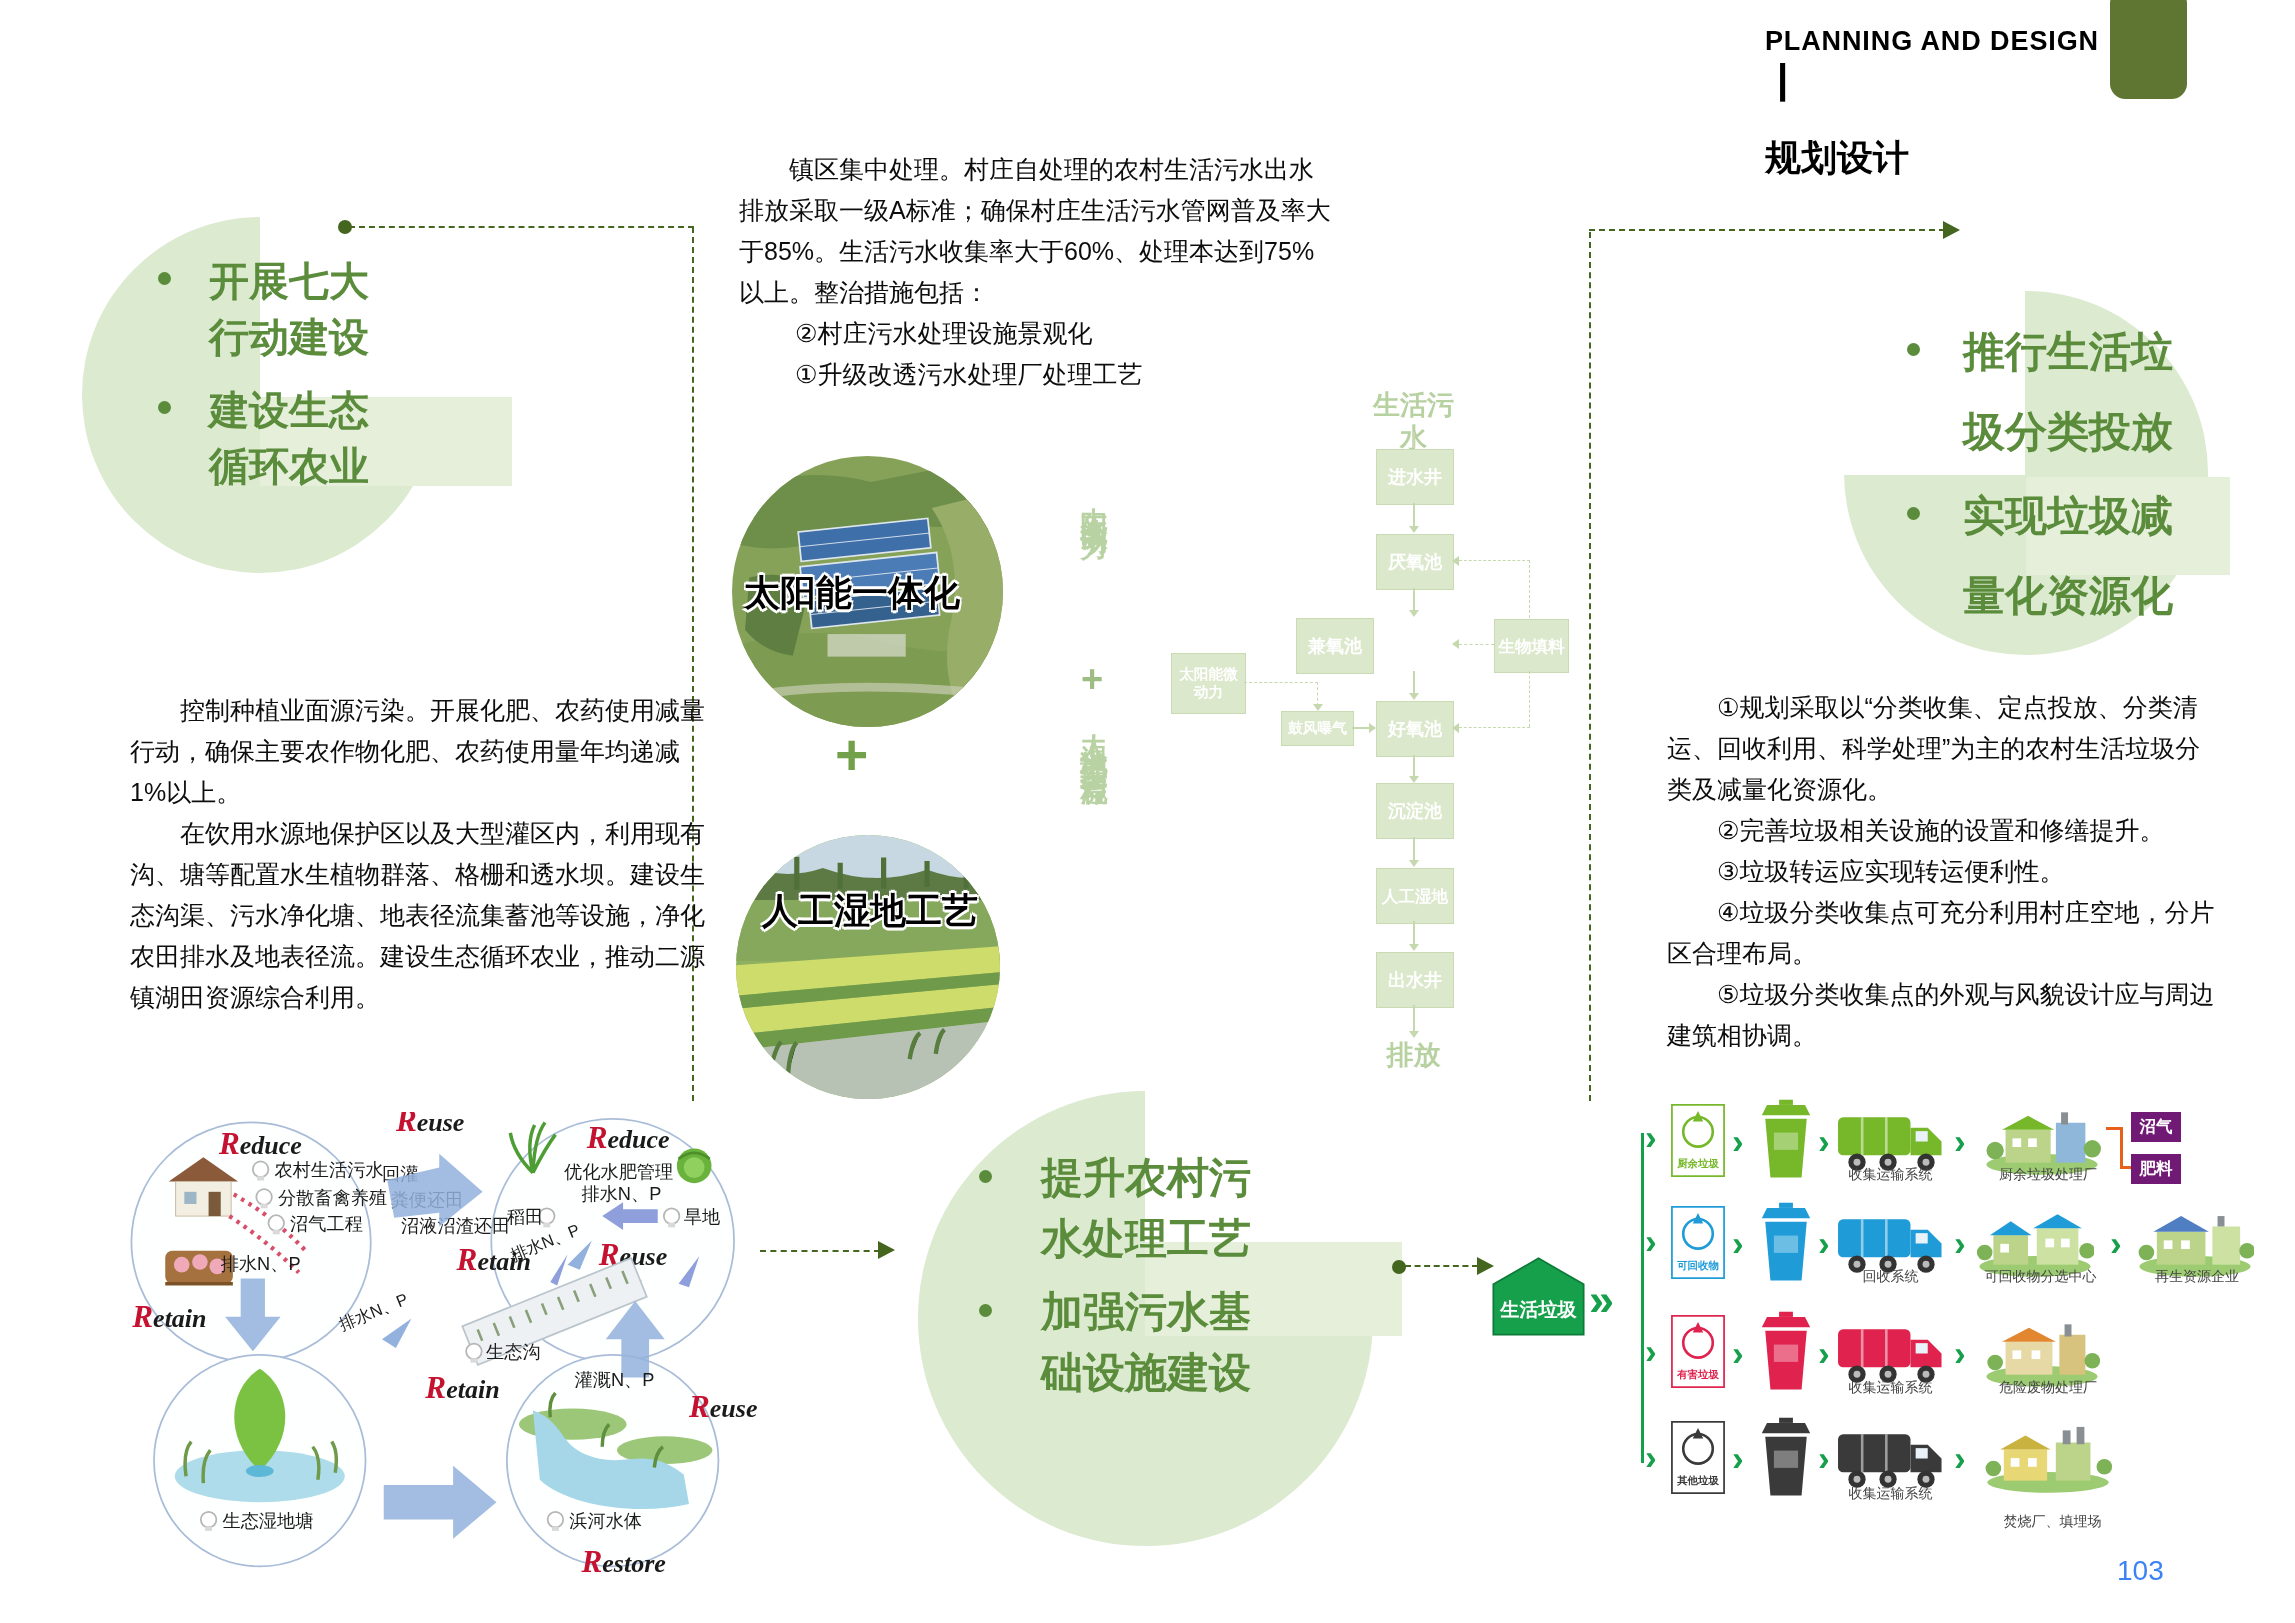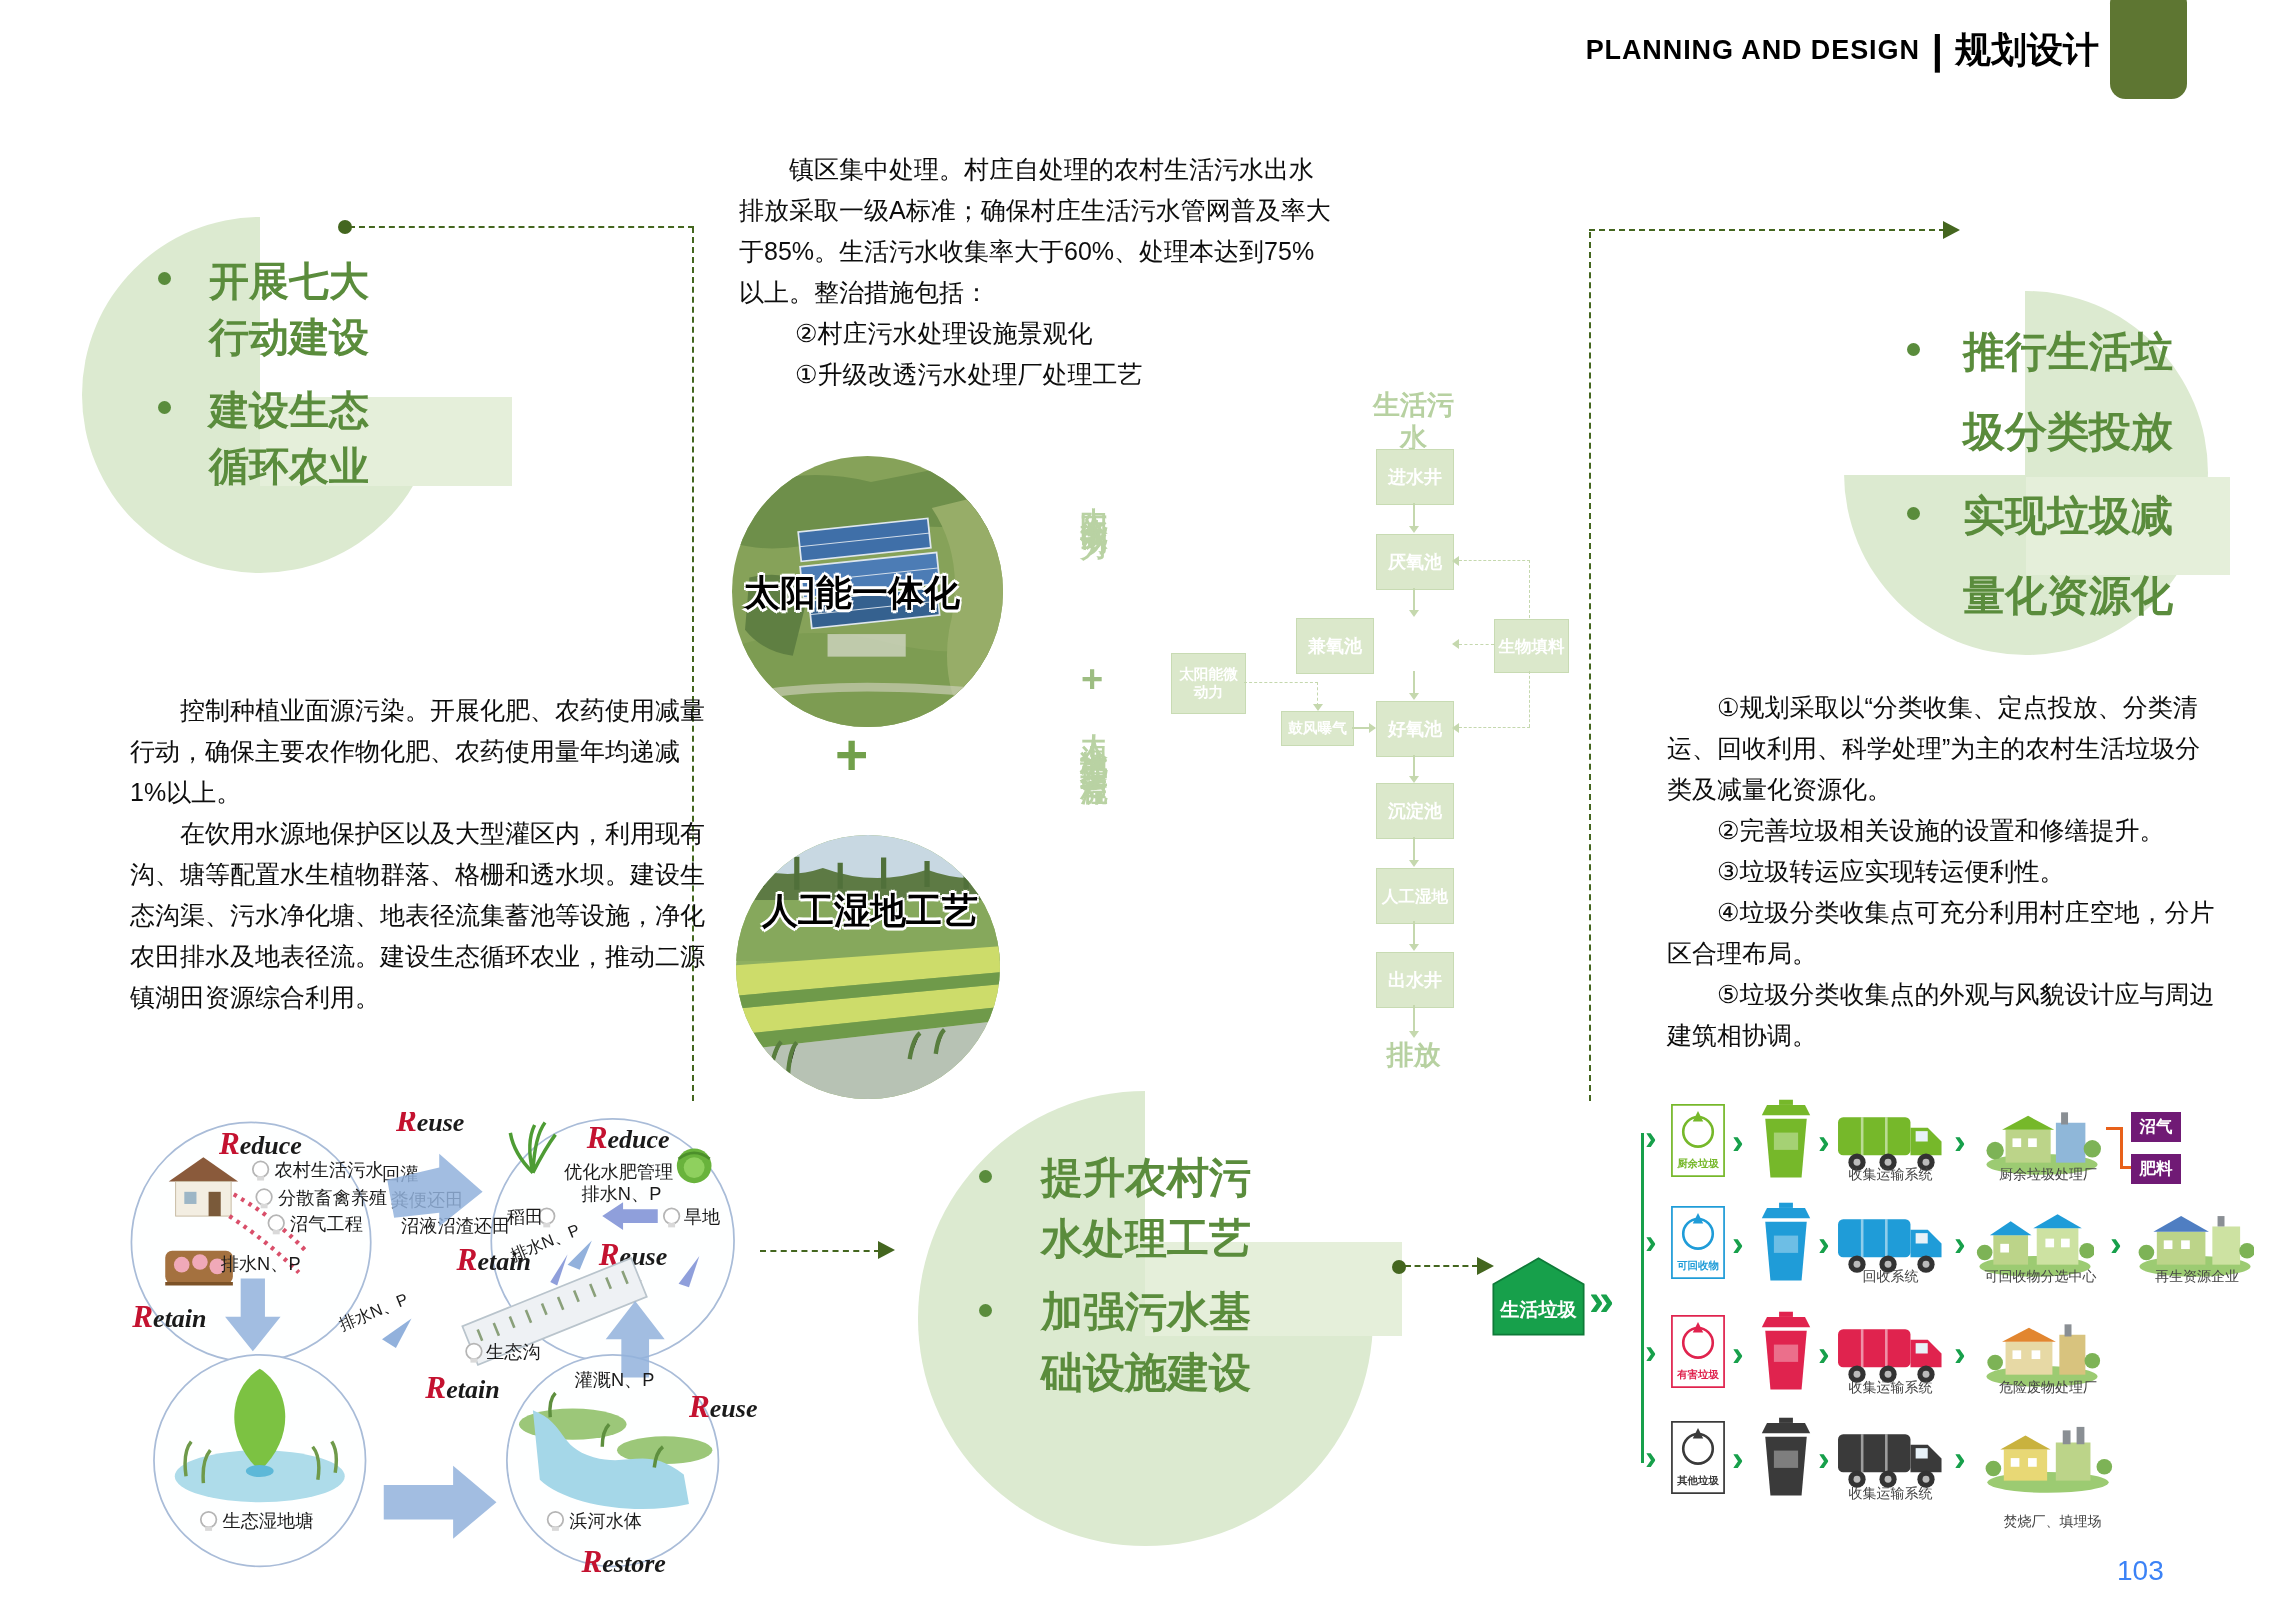--- a/index.html
+++ b/index.html
@@ -8,7 +8,7 @@
   .abs{position:absolute;}
   
   .tab{position:absolute;left:2110px;top:-12px;width:77px;height:111px;background:#5e7632;border-radius:15.6px;}
-  .hdr{position:absolute;right:196px;top:26px;display:flex;align-items:center;}
+  .hdr{position:absolute;right:196px;top:26px;display:flex;flex-direction:column;}
   .hdr-en{font-size:27px;font-weight:600;letter-spacing:0.9px;color:#000;}
   .hdr-sep{font-size:40px;font-weight:700;margin:0 12px;color:#000;}
   .hdr-zh{font-size:36px;font-weight:800;color:#000;}

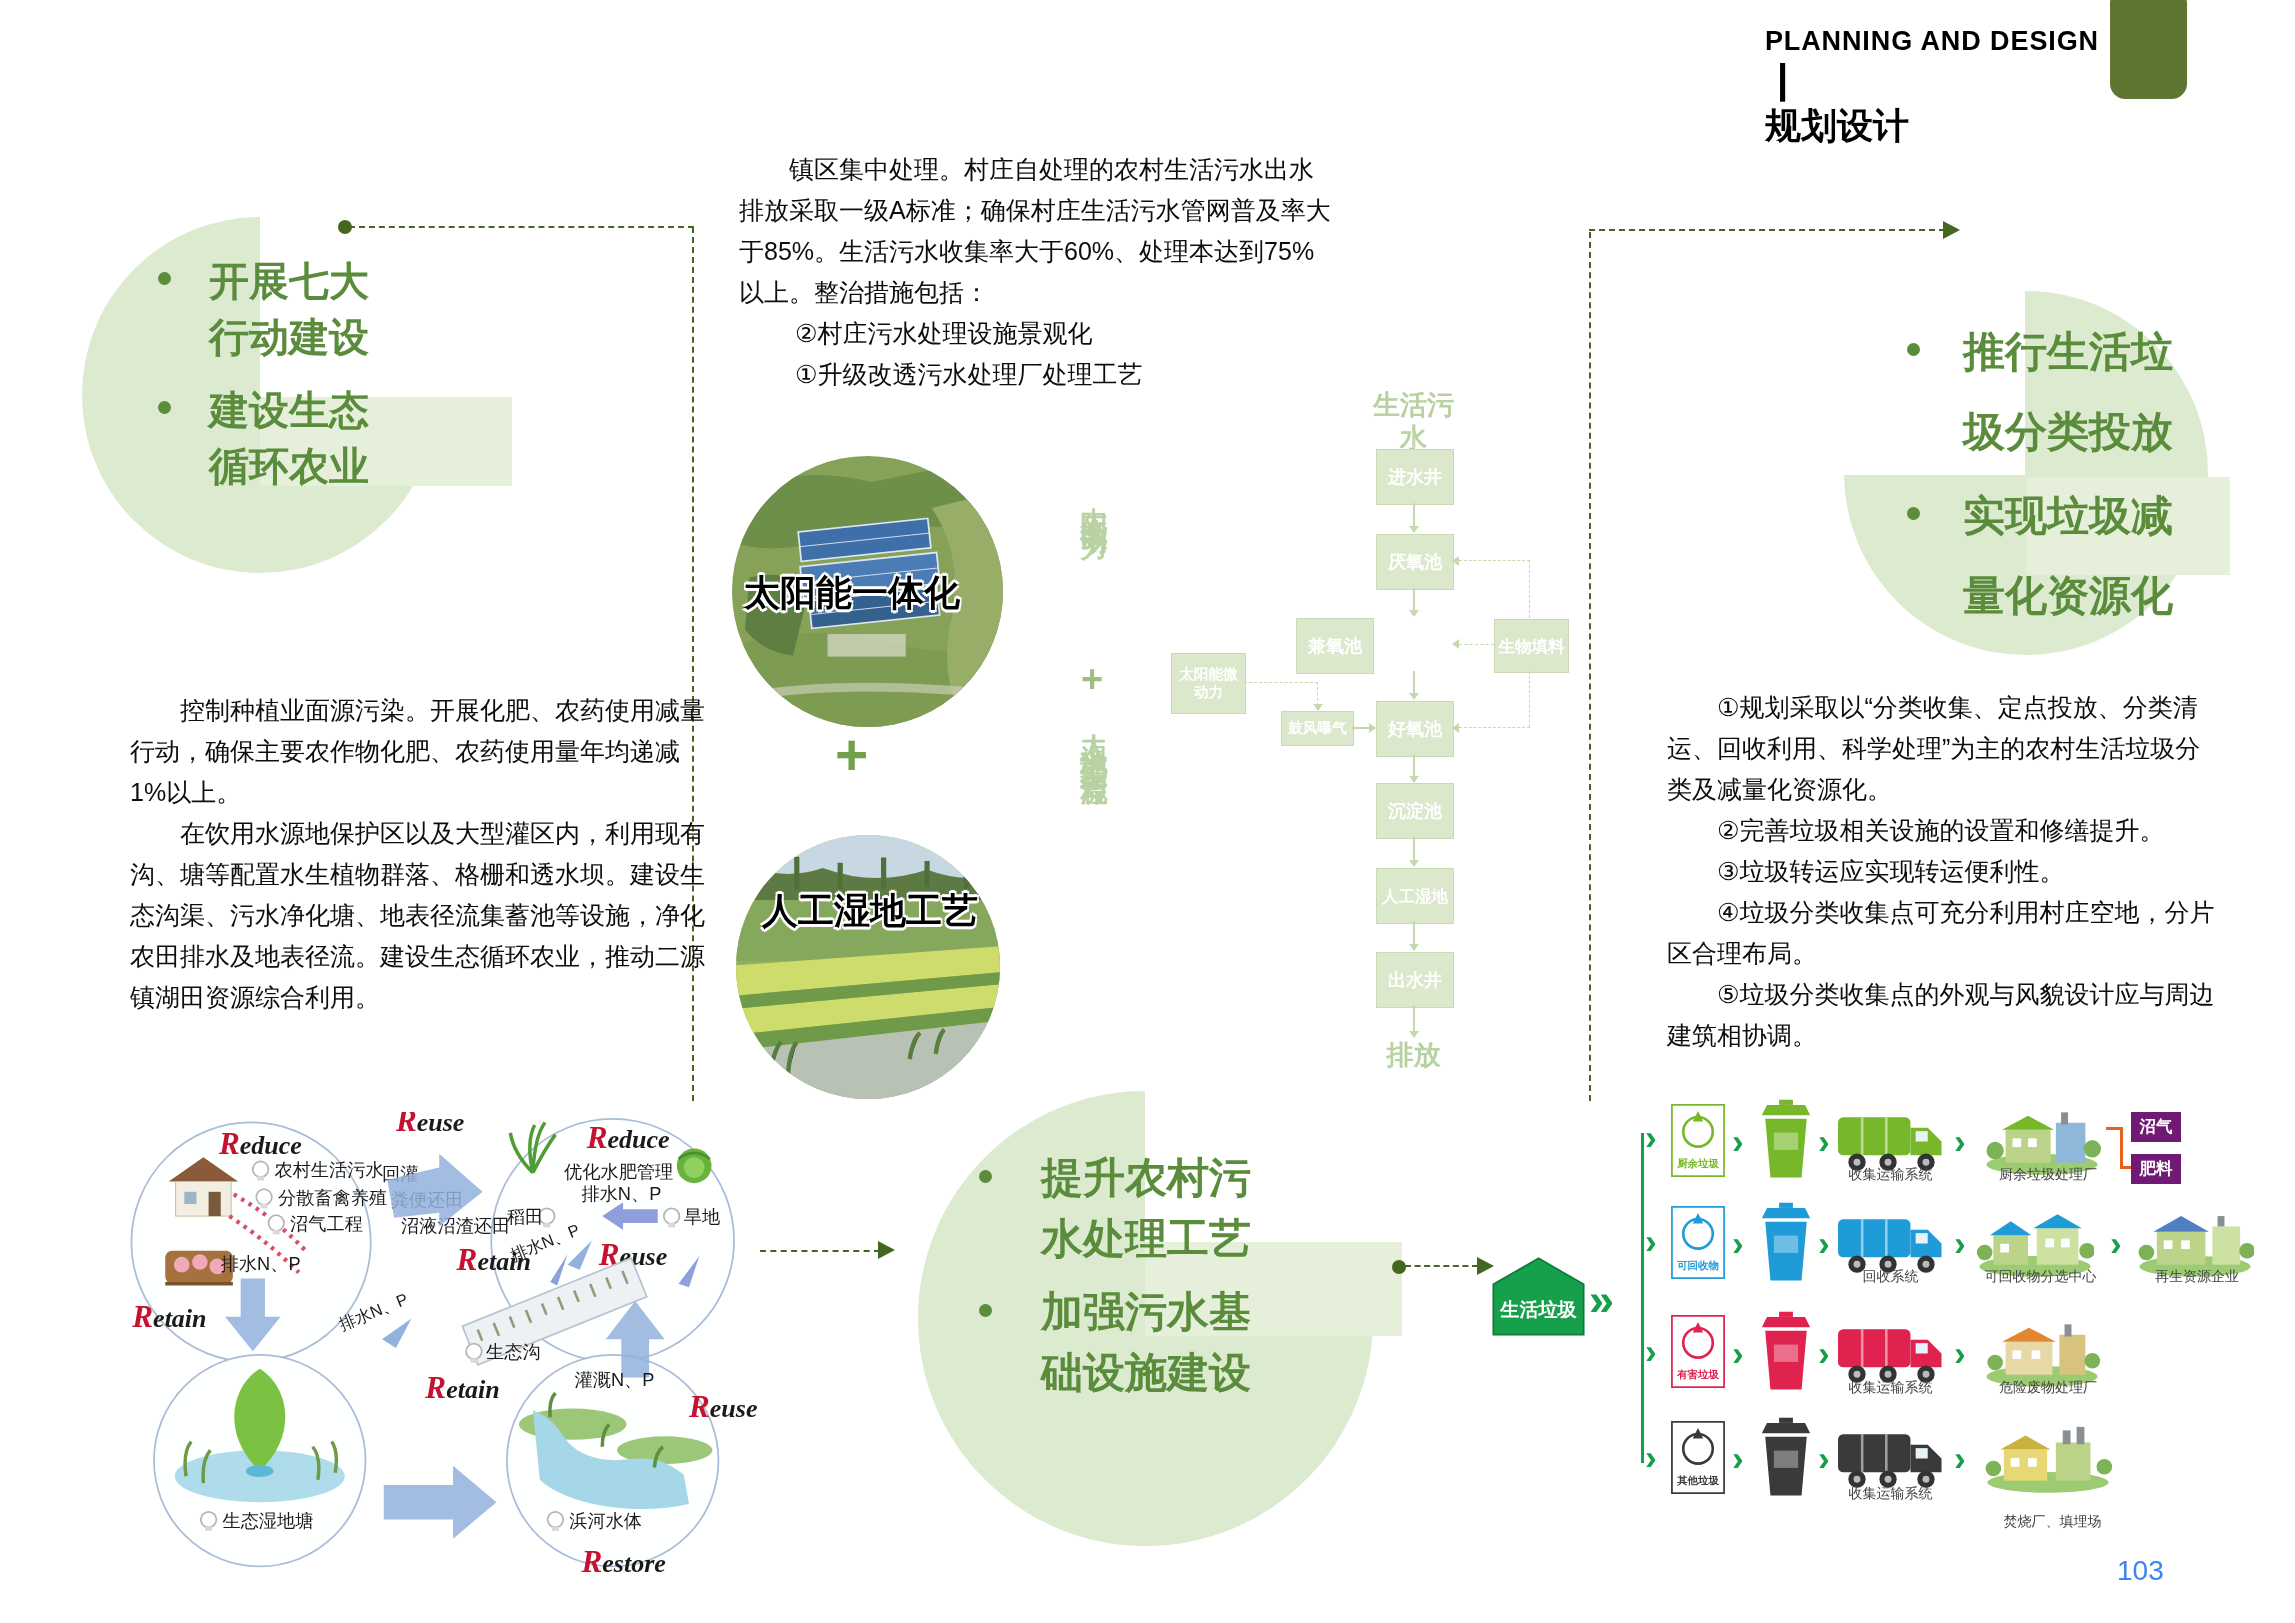--- a/index.html
+++ b/index.html
@@ -11,7 +11,7 @@
   .hdr{position:absolute;right:196px;top:26px;display:flex;flex-direction:column;}
   .hdr-en{font-size:27px;font-weight:600;letter-spacing:0.9px;color:#000;}
   .hdr-sep{font-size:40px;font-weight:700;margin:0 12px;color:#000;}
-  .hdr-zh{font-size:36px;font-weight:800;color:#000;}
+  .hdr-zh{font-size:36px;font-weight:800;color:#000;margin-top:32px;}
   .sec-title{position:absolute;left:106px;top:54px;font-size:39px;font-weight:800;color:#000;}
   
   .gc{position:absolute;border-radius:50%;background:#dcead0;}

